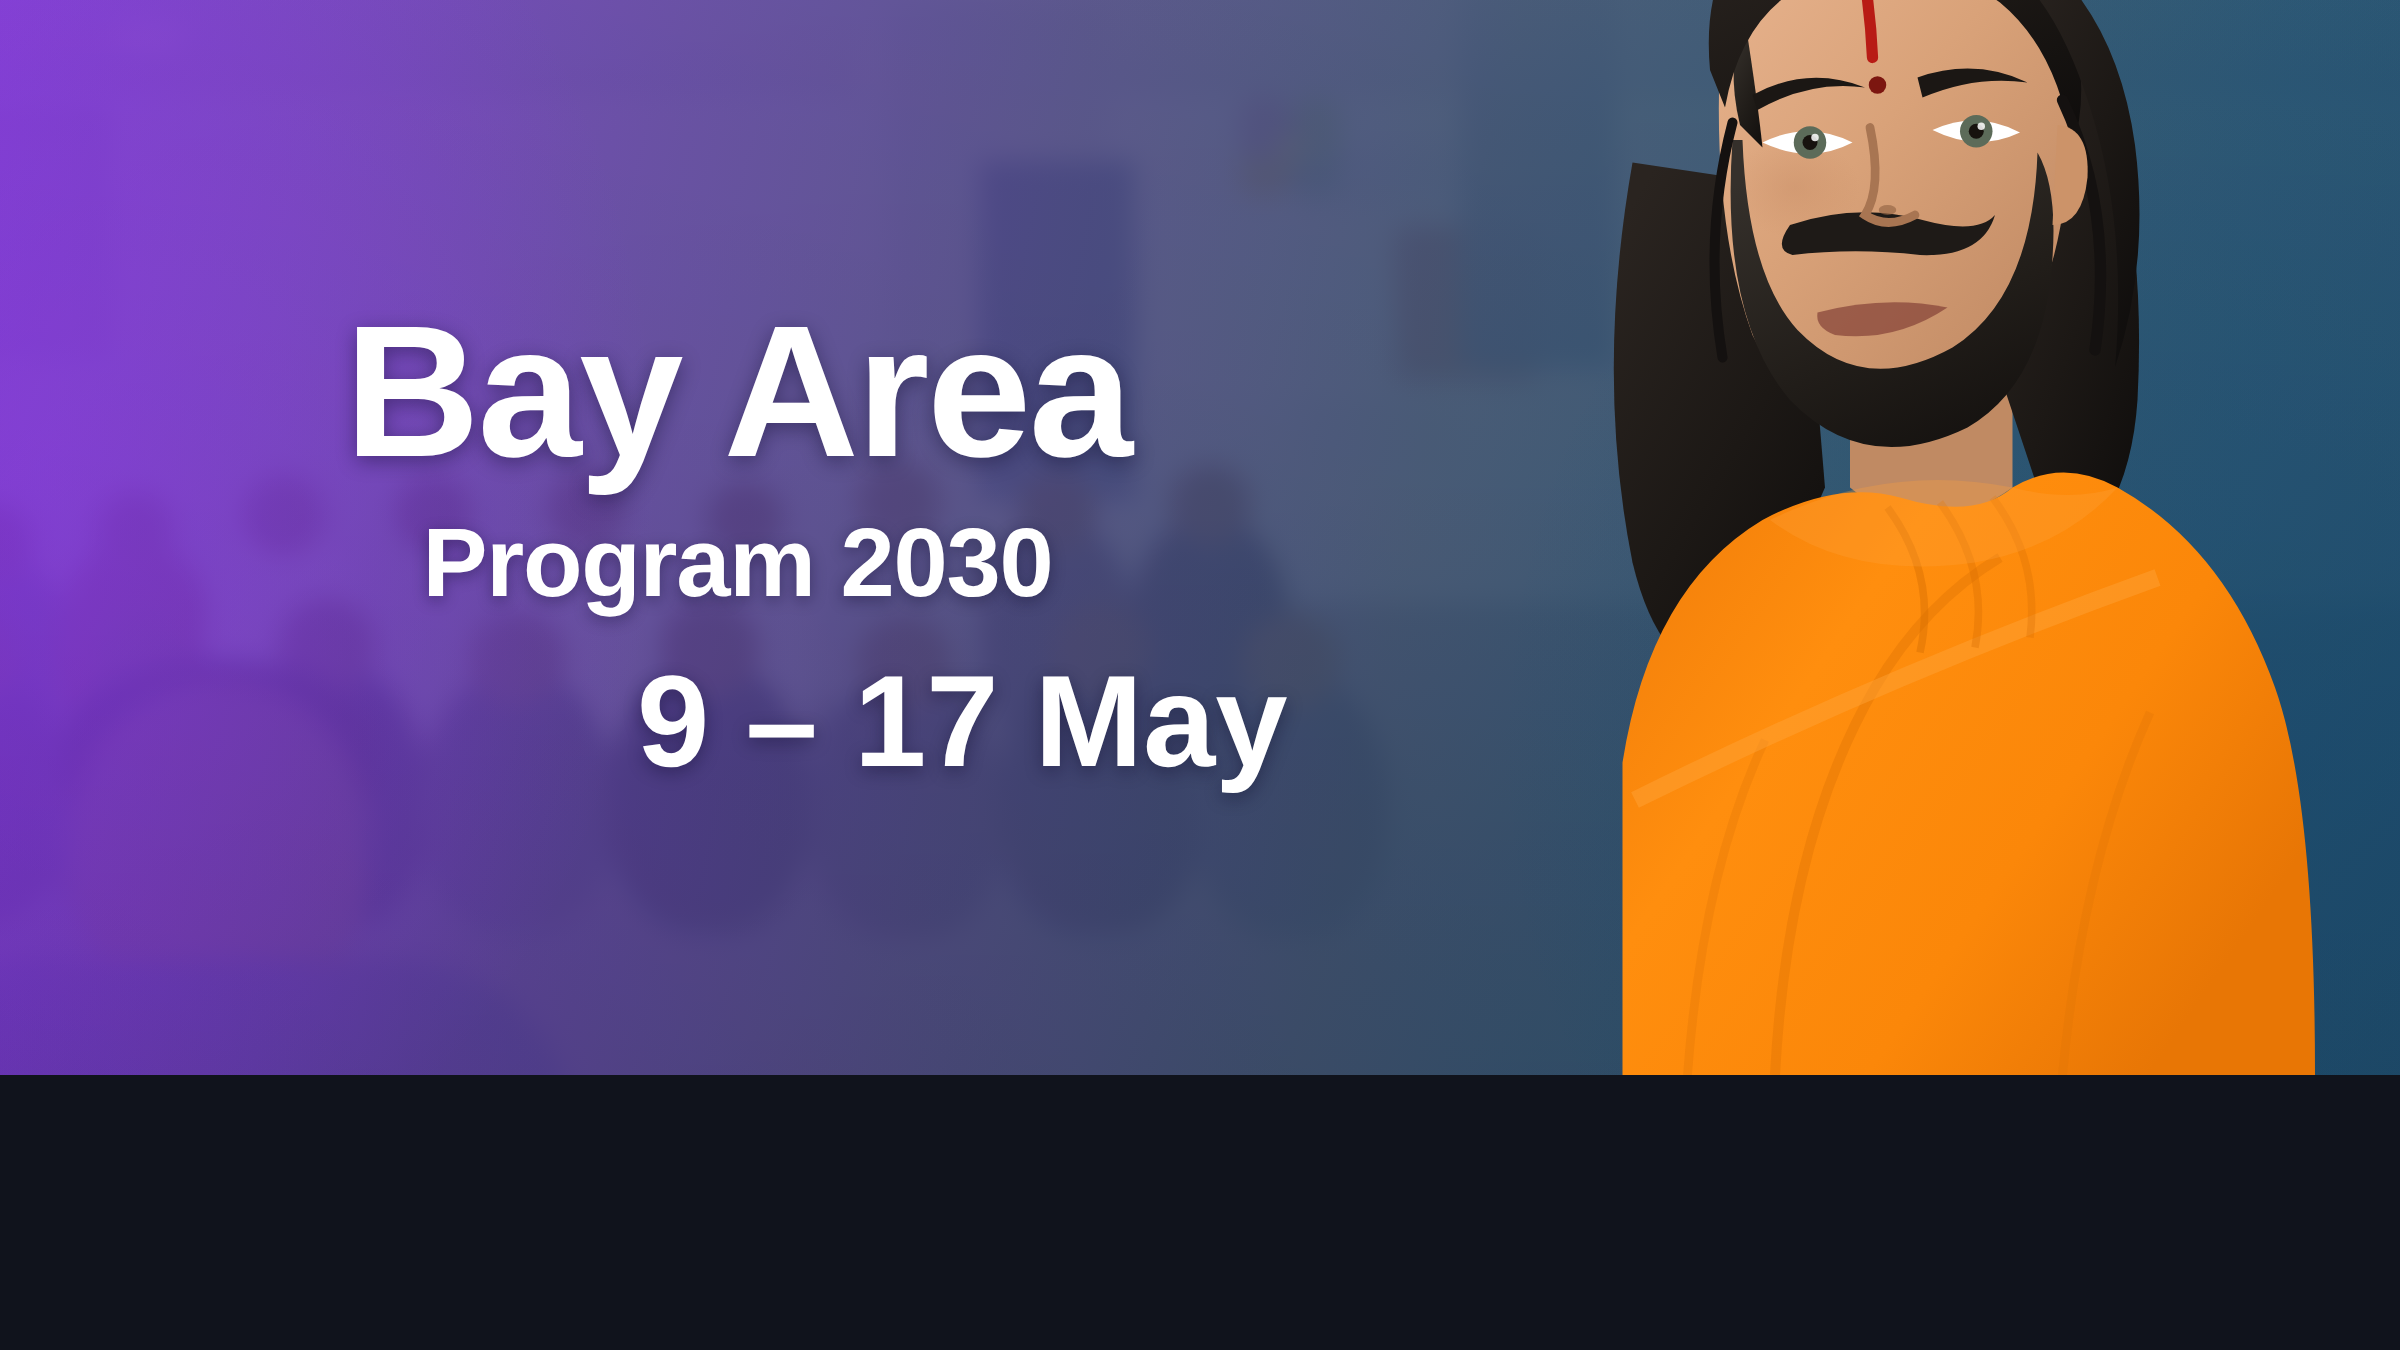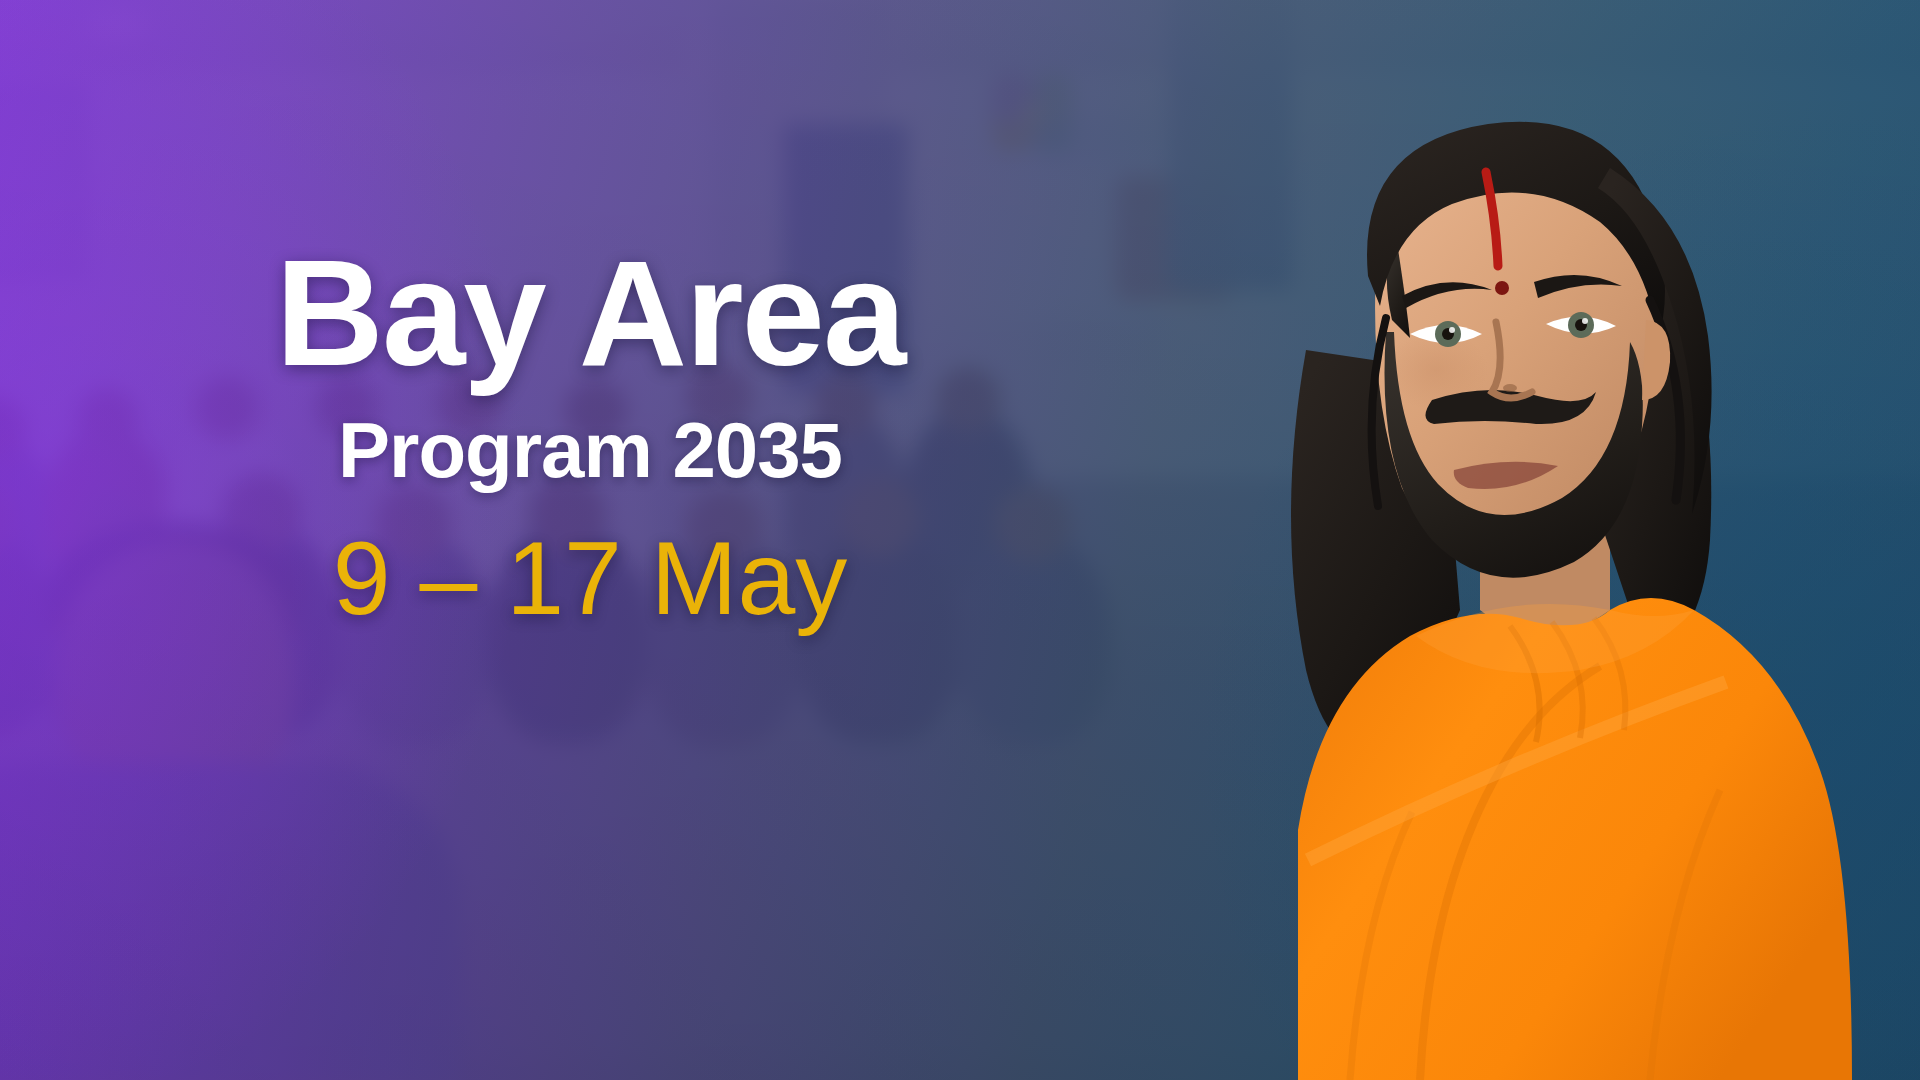--- a/index.html
+++ b/index.html
@@ -10,7 +10,7 @@
   #banner {
     position: relative;
     width: 1920px;
-    height: 1080px;
+    height: 860px;
     overflow: hidden;
     font-family: "Liberation Sans", sans-serif;
     background: #3b3f62;

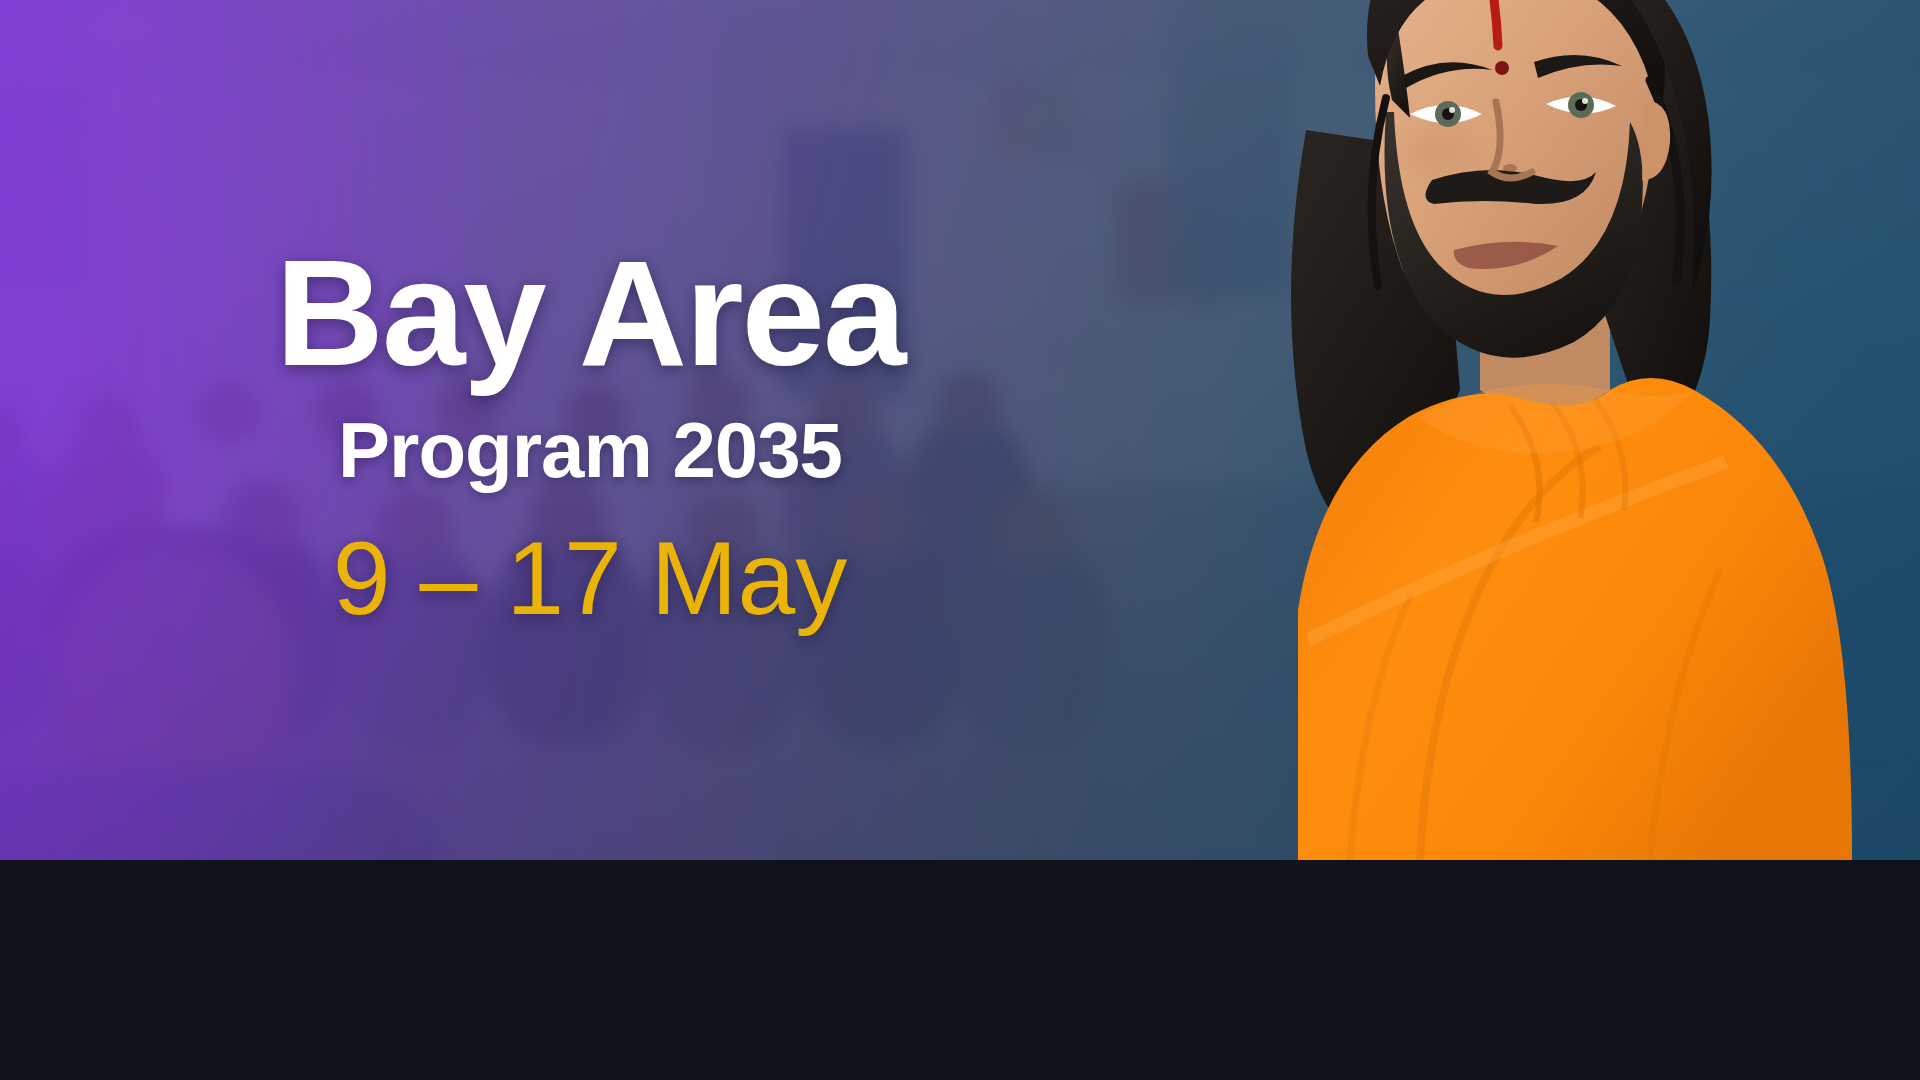--- a/index.html
+++ b/index.html
@@ -371,7 +371,7 @@
   <div class="text-block">
     <h1 class="headline">Bay Area</h1>
     <h2 class="subline">
-      <span class="l2">Program 2035</span>
+      <span class="l2">Program 2030</span>
     </h2>
     <div class="dateline">9 – 17 May</div>
   </div>

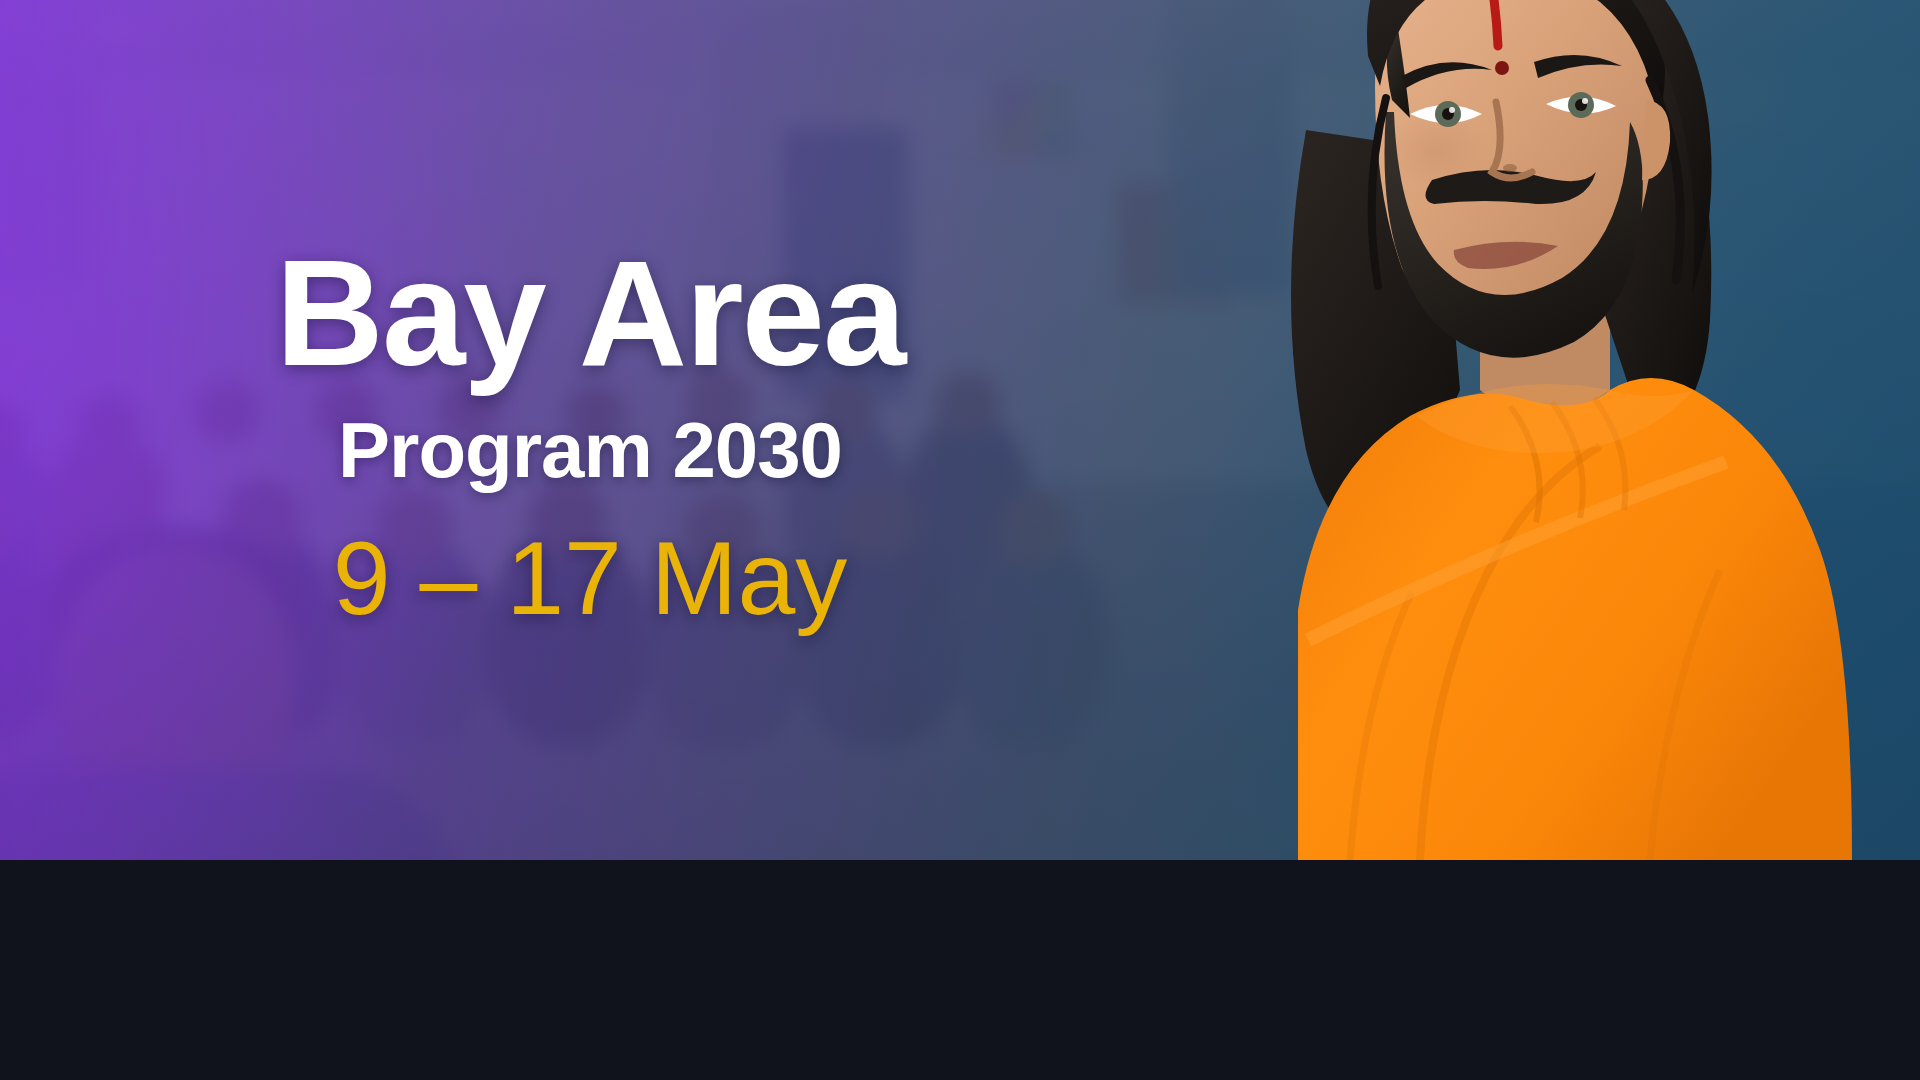--- a/index.html
+++ b/index.html
@@ -173,13 +173,14 @@
   .subline .l2 { display: block; }
   .dateline {
     font-size: 104px;
-    font-weight: 400;
+    font-weight: 700;
     line-height: 1.0;
-    color: #eab308;
+    color: #ffffff;
     letter-spacing: 0px;
     margin: 34px 0 0 0;
     text-shadow: 0 4px 14px rgba(12,10,40,0.40);
     white-space: nowrap;
+    text-align: right;
   }
 
   

